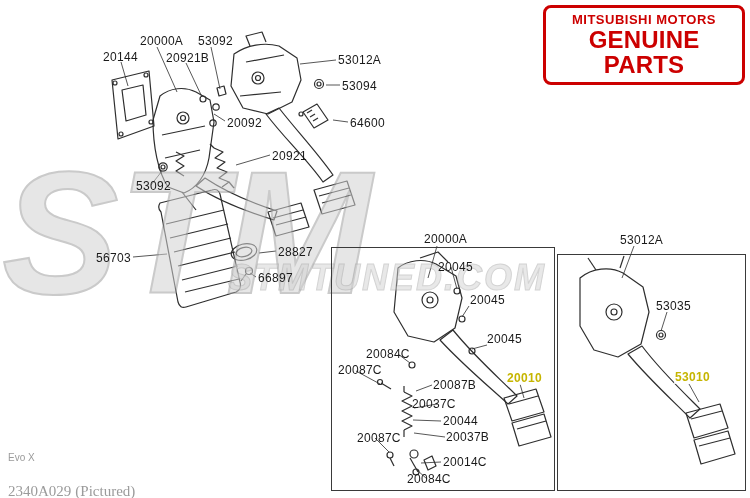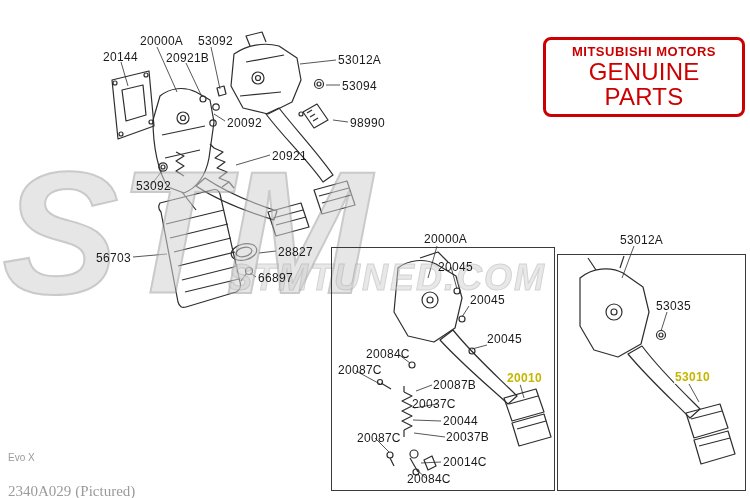--- a/index.html
+++ b/index.html
@@ -12,7 +12,7 @@
   #box1{left:331px;top:247px;width:222px;height:242px;}
   #box2{left:557px;top:254px;width:187px;height:235px;}
   #brand{position:absolute;right:5px;top:5px;width:192px;border:3px solid #cc0000;border-radius:8px;
-         background:#fff;text-align:center;padding:4px 2px 5px;z-index:8;margin-top:32px;}
+         background:#fff;text-align:center;padding:4px 2px 5px;z-index:8;}
   #brand .b1{font-size:13px;font-weight:700;color:#cc0000;letter-spacing:.5px;}
   #brand .b2{font-size:24px;font-weight:400;color:#cc0000;letter-spacing:.2px;line-height:1.05;text-align:center;}
   #footer{position:absolute;left:8px;top:452px;color:#9b9b9b;z-index:6;}

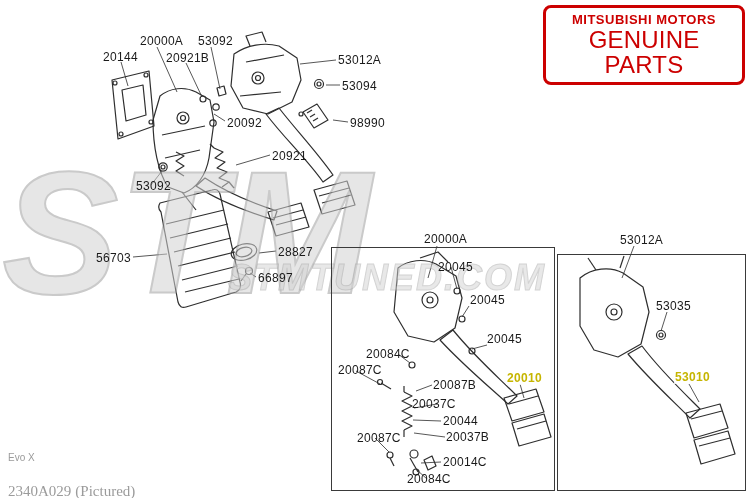--- a/index.html
+++ b/index.html
@@ -14,7 +14,7 @@
   #brand{position:absolute;right:5px;top:5px;width:192px;border:3px solid #cc0000;border-radius:8px;
          background:#fff;text-align:center;padding:4px 2px 5px;z-index:8;}
   #brand .b1{font-size:13px;font-weight:700;color:#cc0000;letter-spacing:.5px;}
-  #brand .b2{font-size:24px;font-weight:400;color:#cc0000;letter-spacing:.2px;line-height:1.05;text-align:center;}
+  #brand .b2{font-size:24px;font-weight:700;color:#cc0000;letter-spacing:.2px;line-height:1.05;text-align:center;}
   #footer{position:absolute;left:8px;top:452px;color:#9b9b9b;z-index:6;}
   #footer .f1{font-size:10px;}
   #footer .f2{font-size:15px;margin-top:20px;font-family:Liberation Serif, serif;}

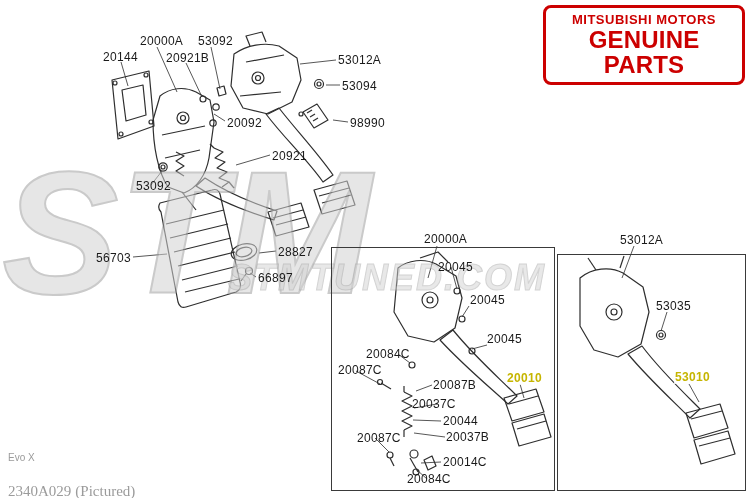--- a/index.html
+++ b/index.html
@@ -190,7 +190,7 @@
   <span class="lbl" style="left:166px;top:51px">20921B</span>
   <span class="lbl" style="left:338px;top:53px">53012A</span>
   <span class="lbl" style="left:342px;top:79px">53094</span>
-  <span class="lbl" style="left:350px;top:116px">98990</span>
+  <span class="lbl" style="left:350px;top:116px">64600</span>
   <span class="lbl" style="left:227px;top:116px">20092</span>
   <span class="lbl" style="left:272px;top:149px">20921</span>
   <span class="lbl" style="left:136px;top:179px">53092</span>

